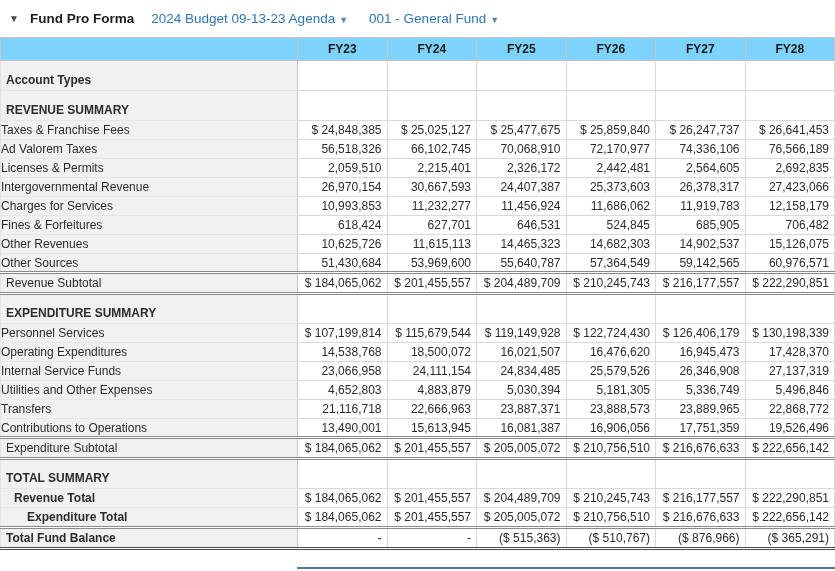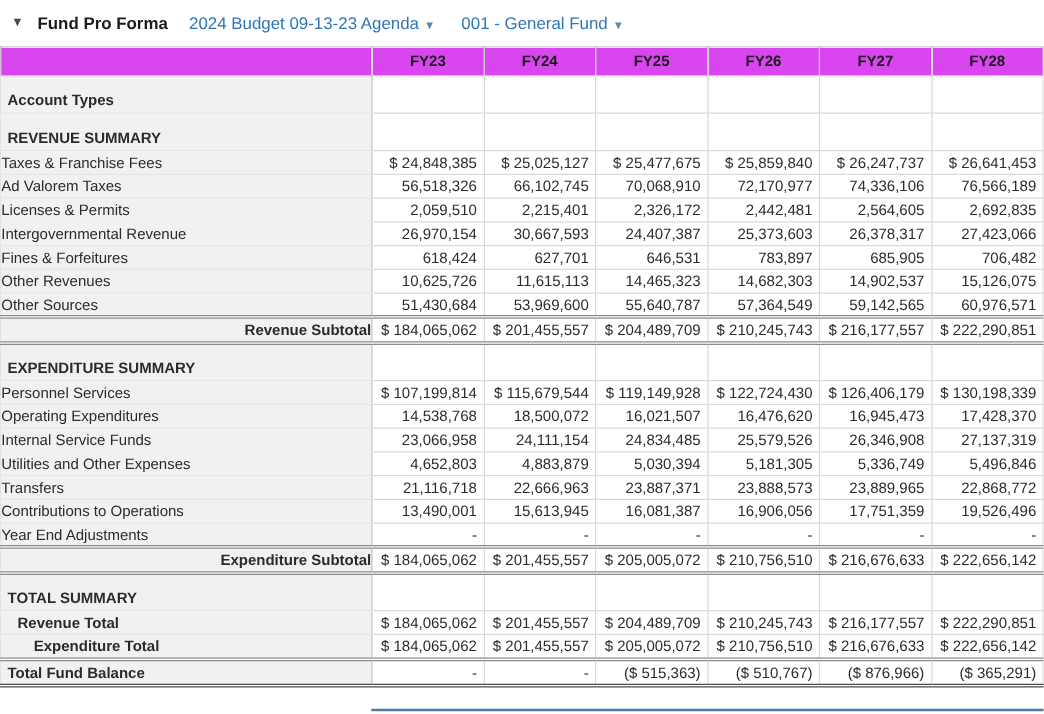--- a/index.html
+++ b/index.html
@@ -23,7 +23,7 @@
   td, th { padding:0; overflow:hidden; white-space:nowrap; }
 
   th.fy, th.corner {
-    background:#d946ef; border:1px solid #c6c6c6;
+    background:#7dd3fc; border:1px solid #c6c6c6;
     height:22px; font-size:12px; font-weight:bold; color:#1a1a1a; text-align:center;
   }
 

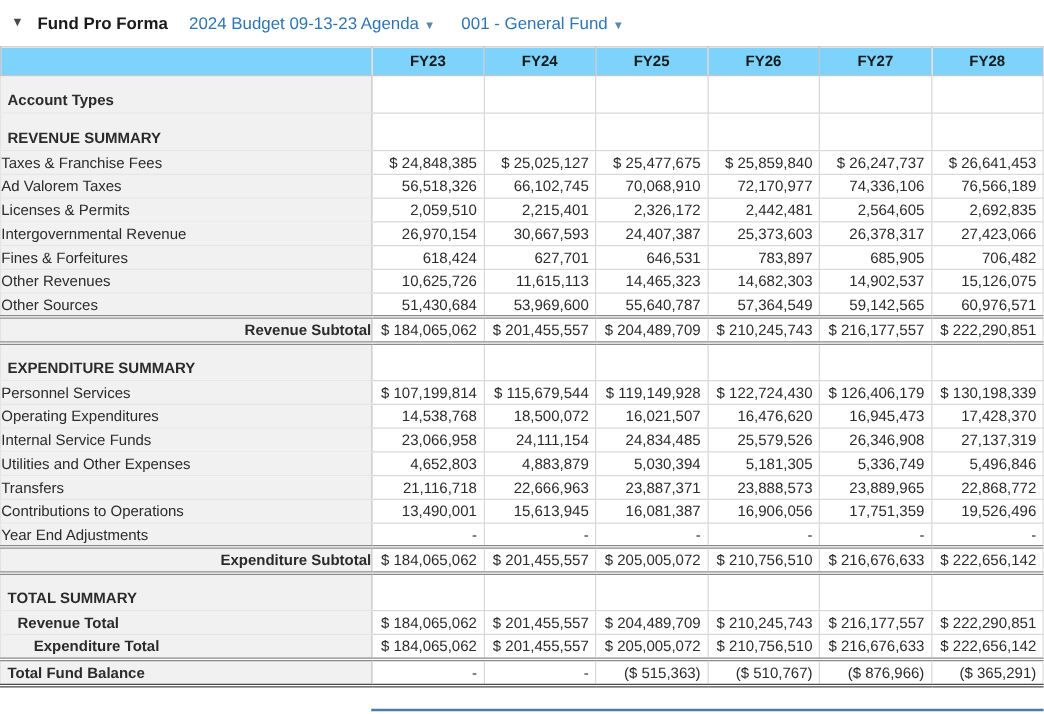--- a/index.html
+++ b/index.html
@@ -155,6 +155,15 @@
         <td class="val">27,423,066</td>
       </tr>
       <tr class="detail">
+        <td class="label">Charges for Services</td>
+        <td class="val">10,993,853</td>
+        <td class="val">11,232,277</td>
+        <td class="val">11,456,924</td>
+        <td class="val">11,686,062</td>
+        <td class="val">11,919,783</td>
+        <td class="val">12,158,179</td>
+      </tr>
+      <tr class="detail">
         <td class="label">Fines &amp; Forfeitures</td>
         <td class="val">618,424</td>
         <td class="val">627,701</td>

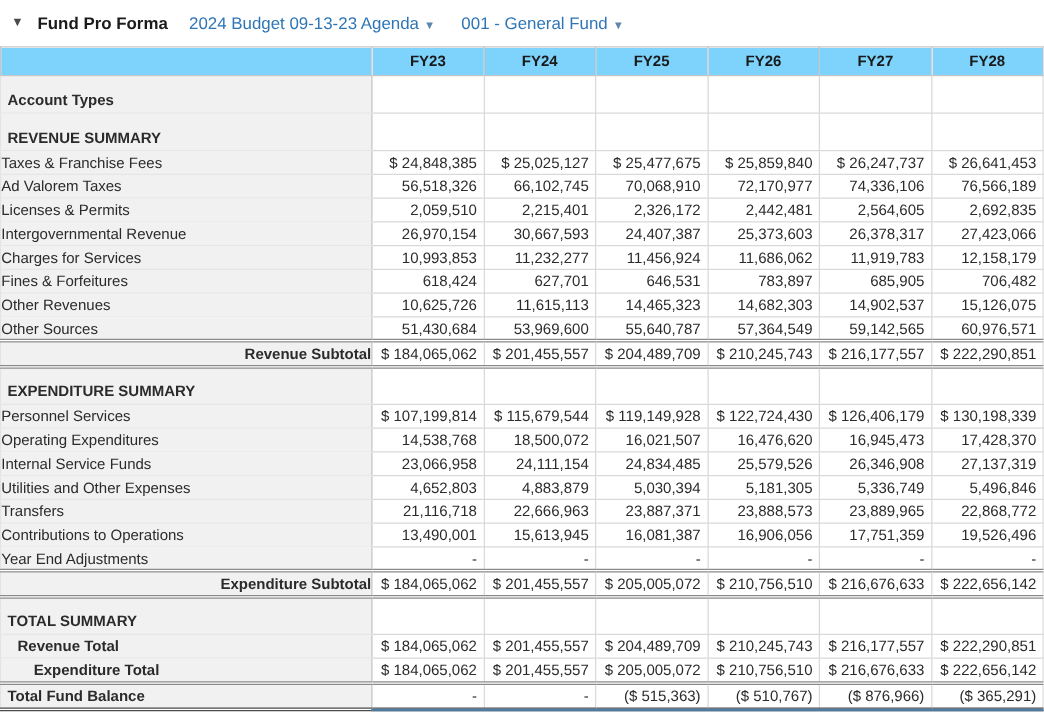--- a/index.html
+++ b/index.html
@@ -168,7 +168,7 @@
         <td class="val">618,424</td>
         <td class="val">627,701</td>
         <td class="val">646,531</td>
-        <td class="val">783,897</td>
+        <td class="val">524,845</td>
         <td class="val">685,905</td>
         <td class="val">706,482</td>
       </tr>

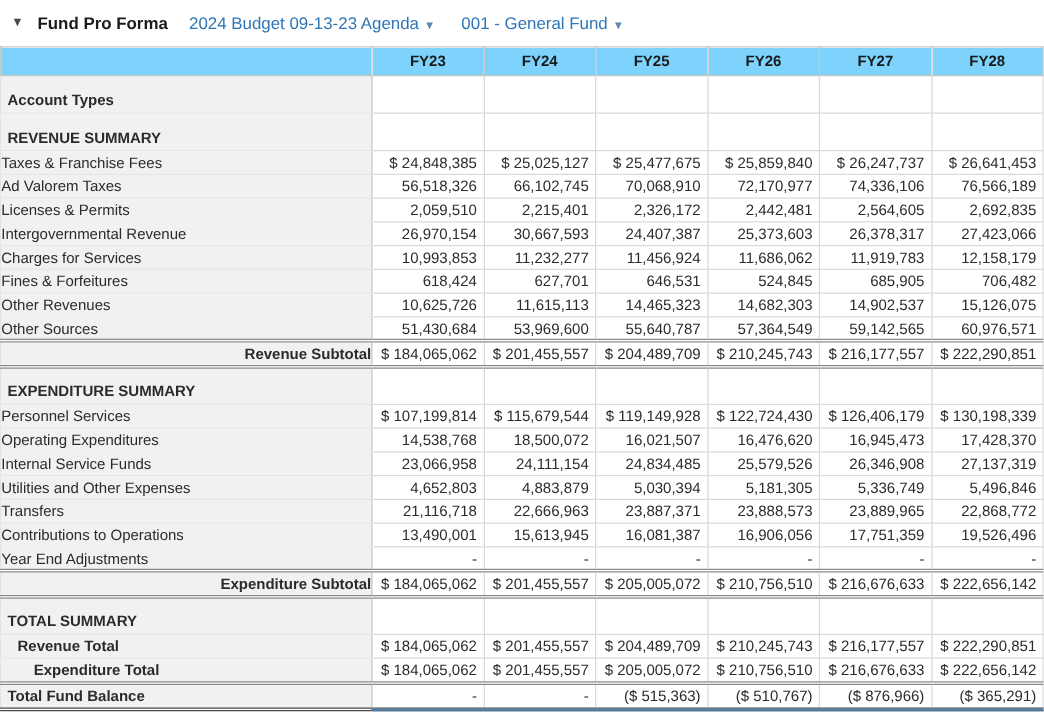--- a/index.html
+++ b/index.html
@@ -42,7 +42,7 @@
   tr.section td.label { font-weight:bold; padding-left:5px; vertical-align:bottom; padding-bottom:3px; }
 
   tr.subtotal { height:21px; }
-  tr.subtotal td.label { font-weight:bold; padding-left:5px;text-align:right; }
+  tr.subtotal td.label { font-weight:normal; padding-left:5px; }
   tr.subtotal td { border-top:3px double #8a8a8a !important; border-bottom:3px double #8a8a8a !important; }
 
   tr.total { height:19px; }

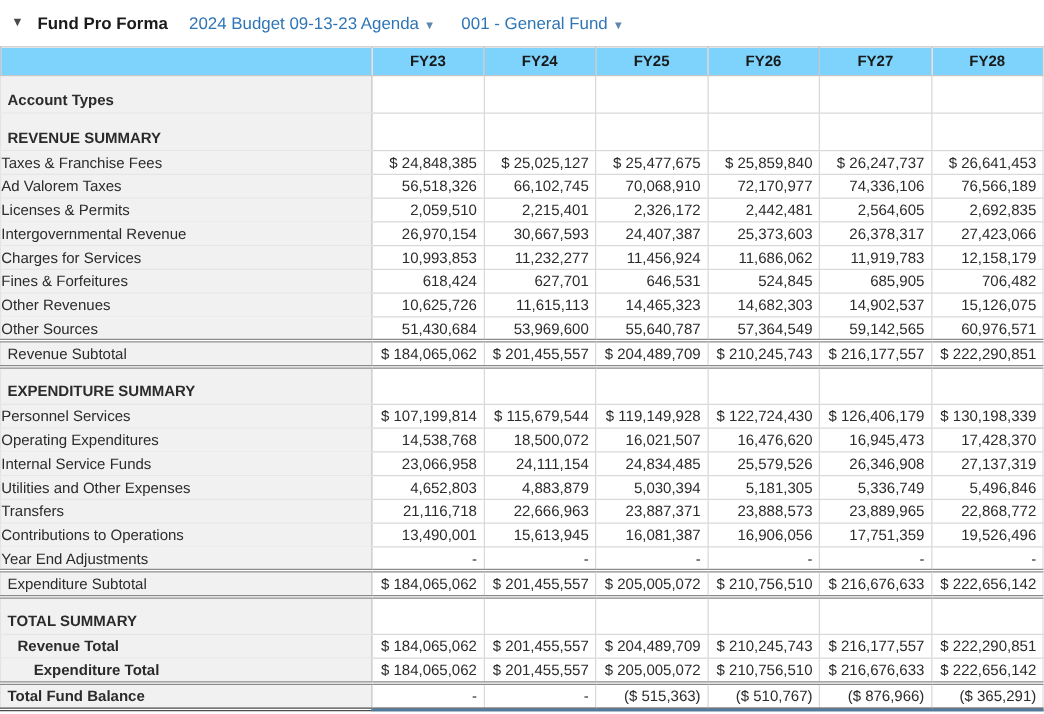--- a/index.html
+++ b/index.html
@@ -262,15 +262,6 @@
         <td class="val">17,751,359</td>
         <td class="val">19,526,496</td>
       </tr>
-      <tr class="detail">
-        <td class="label">Year End Adjustments</td>
-        <td class="val">-</td>
-        <td class="val">-</td>
-        <td class="val">-</td>
-        <td class="val">-</td>
-        <td class="val">-</td>
-        <td class="val">-</td>
-      </tr>
       <tr class="subtotal">
         <td class="label">Expenditure Subtotal</td>
         <td class="val">$ 184,065,062</td>

